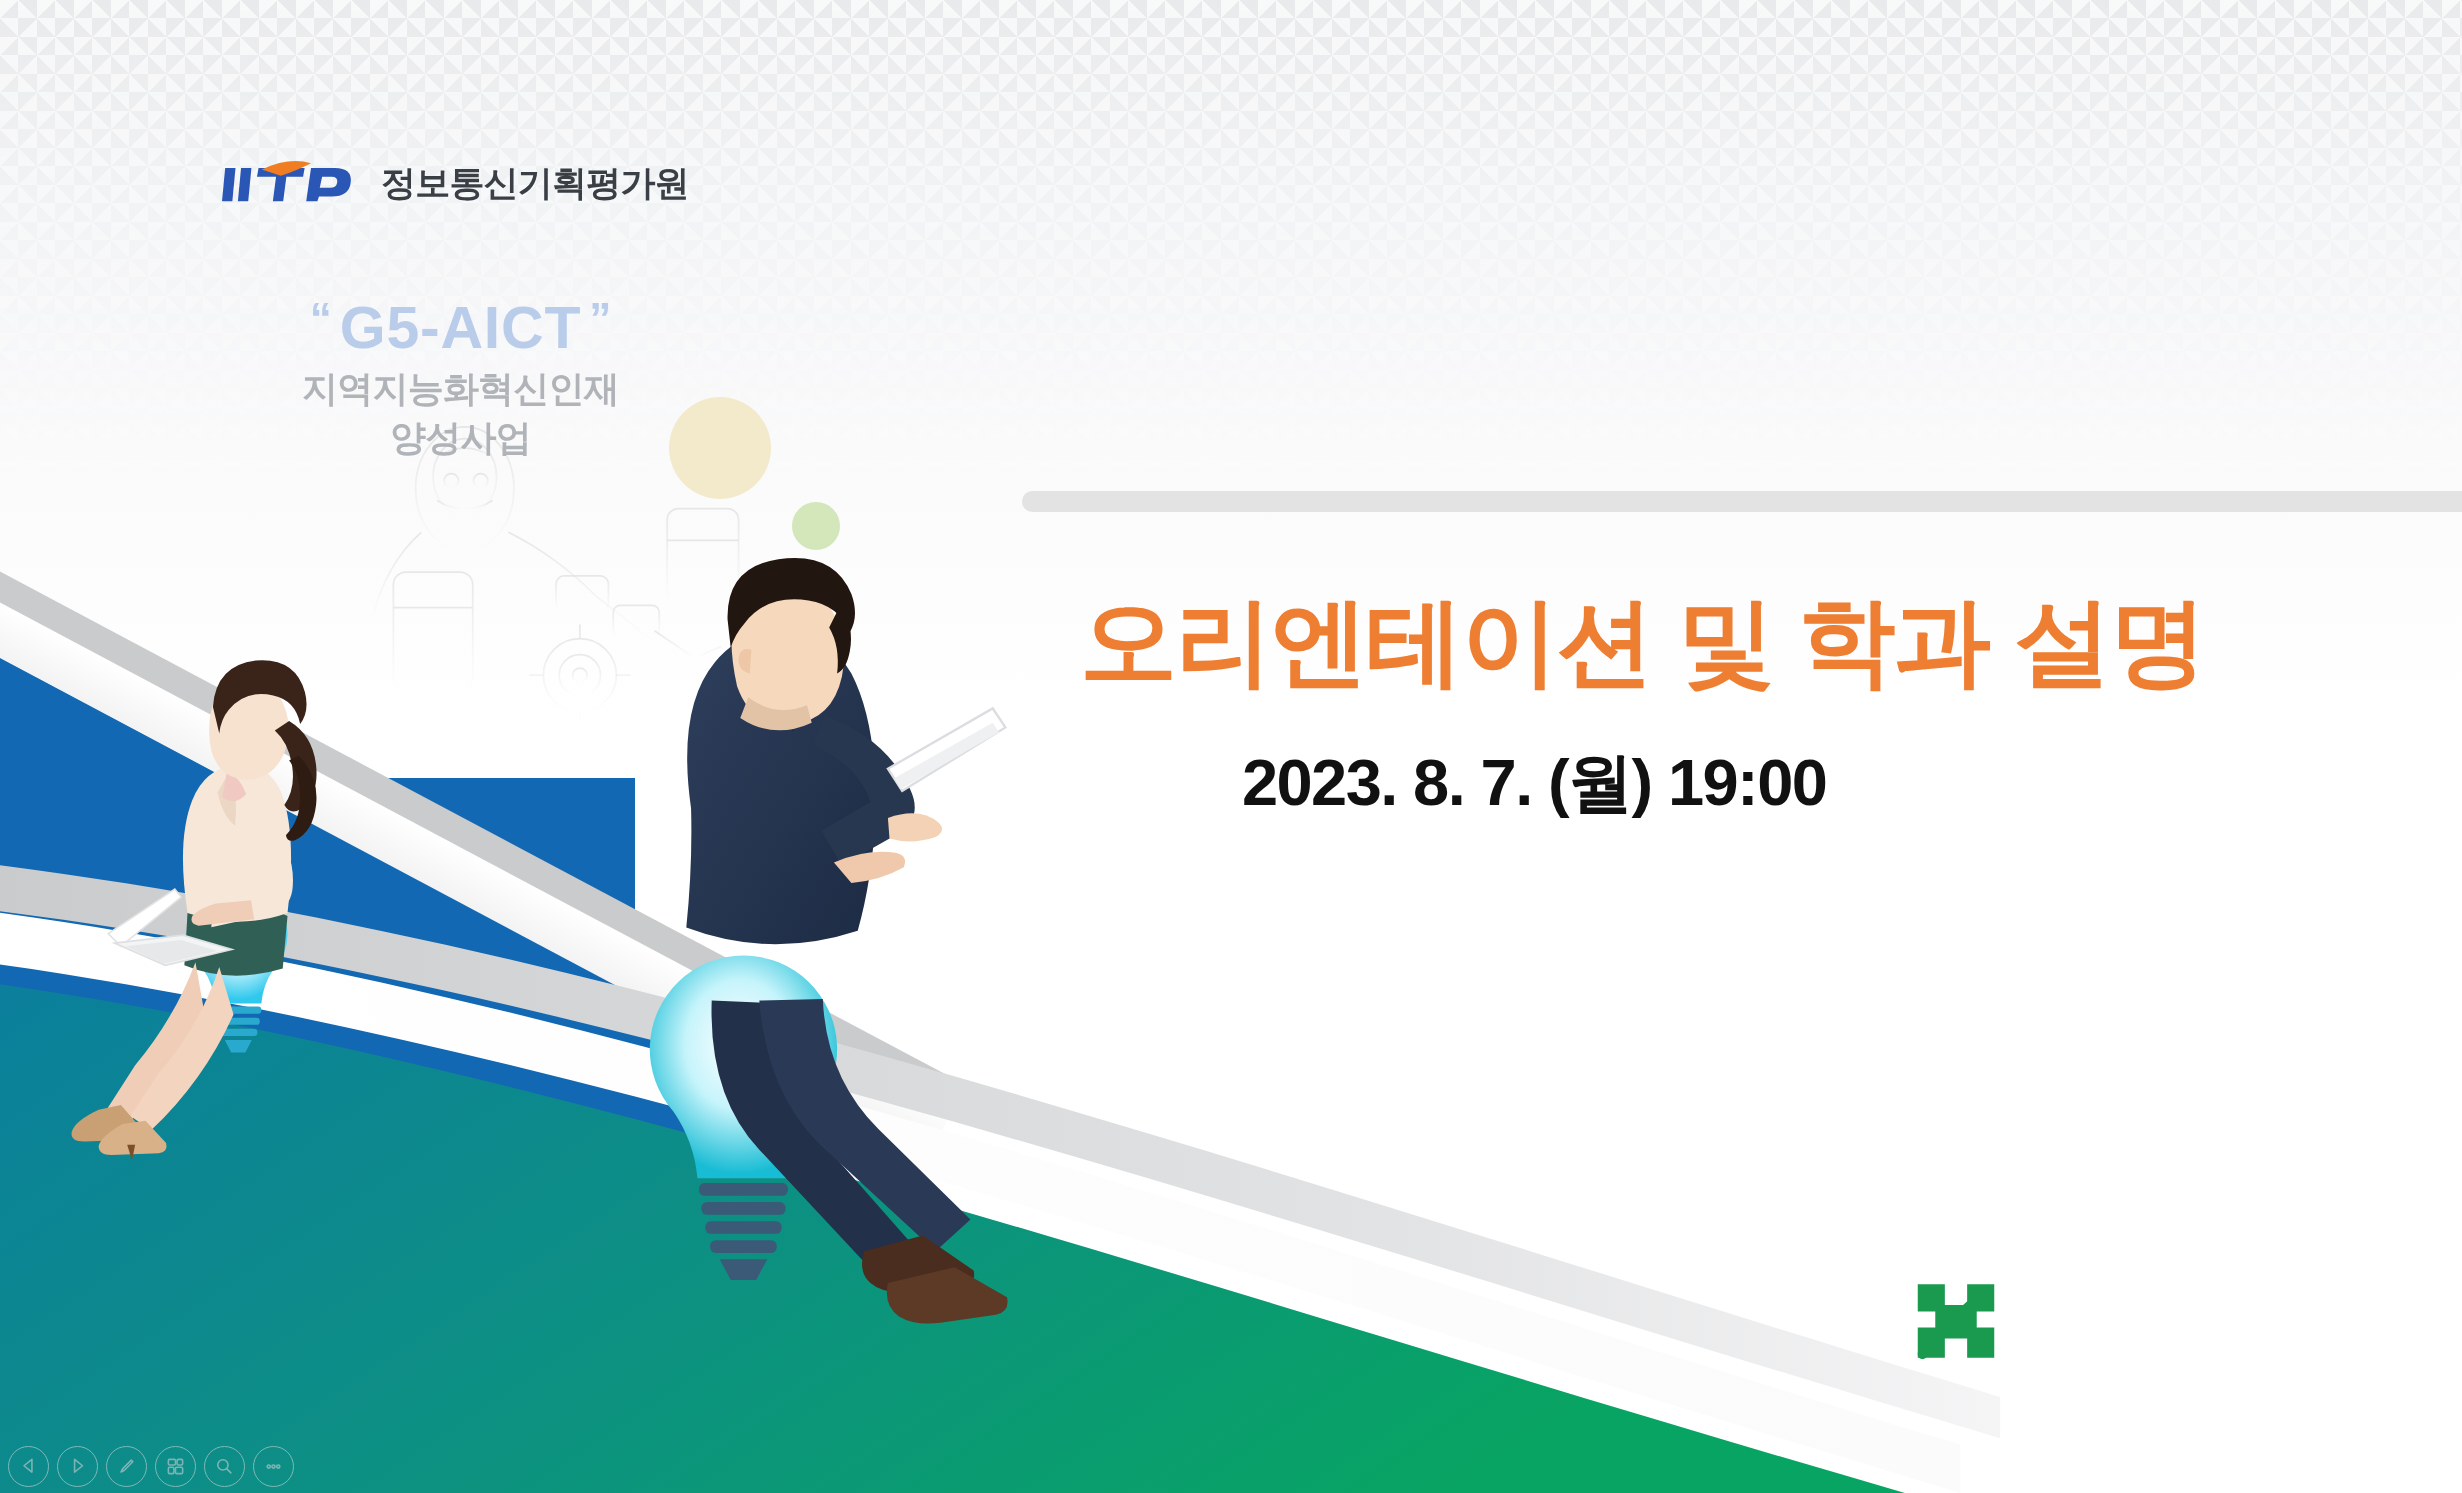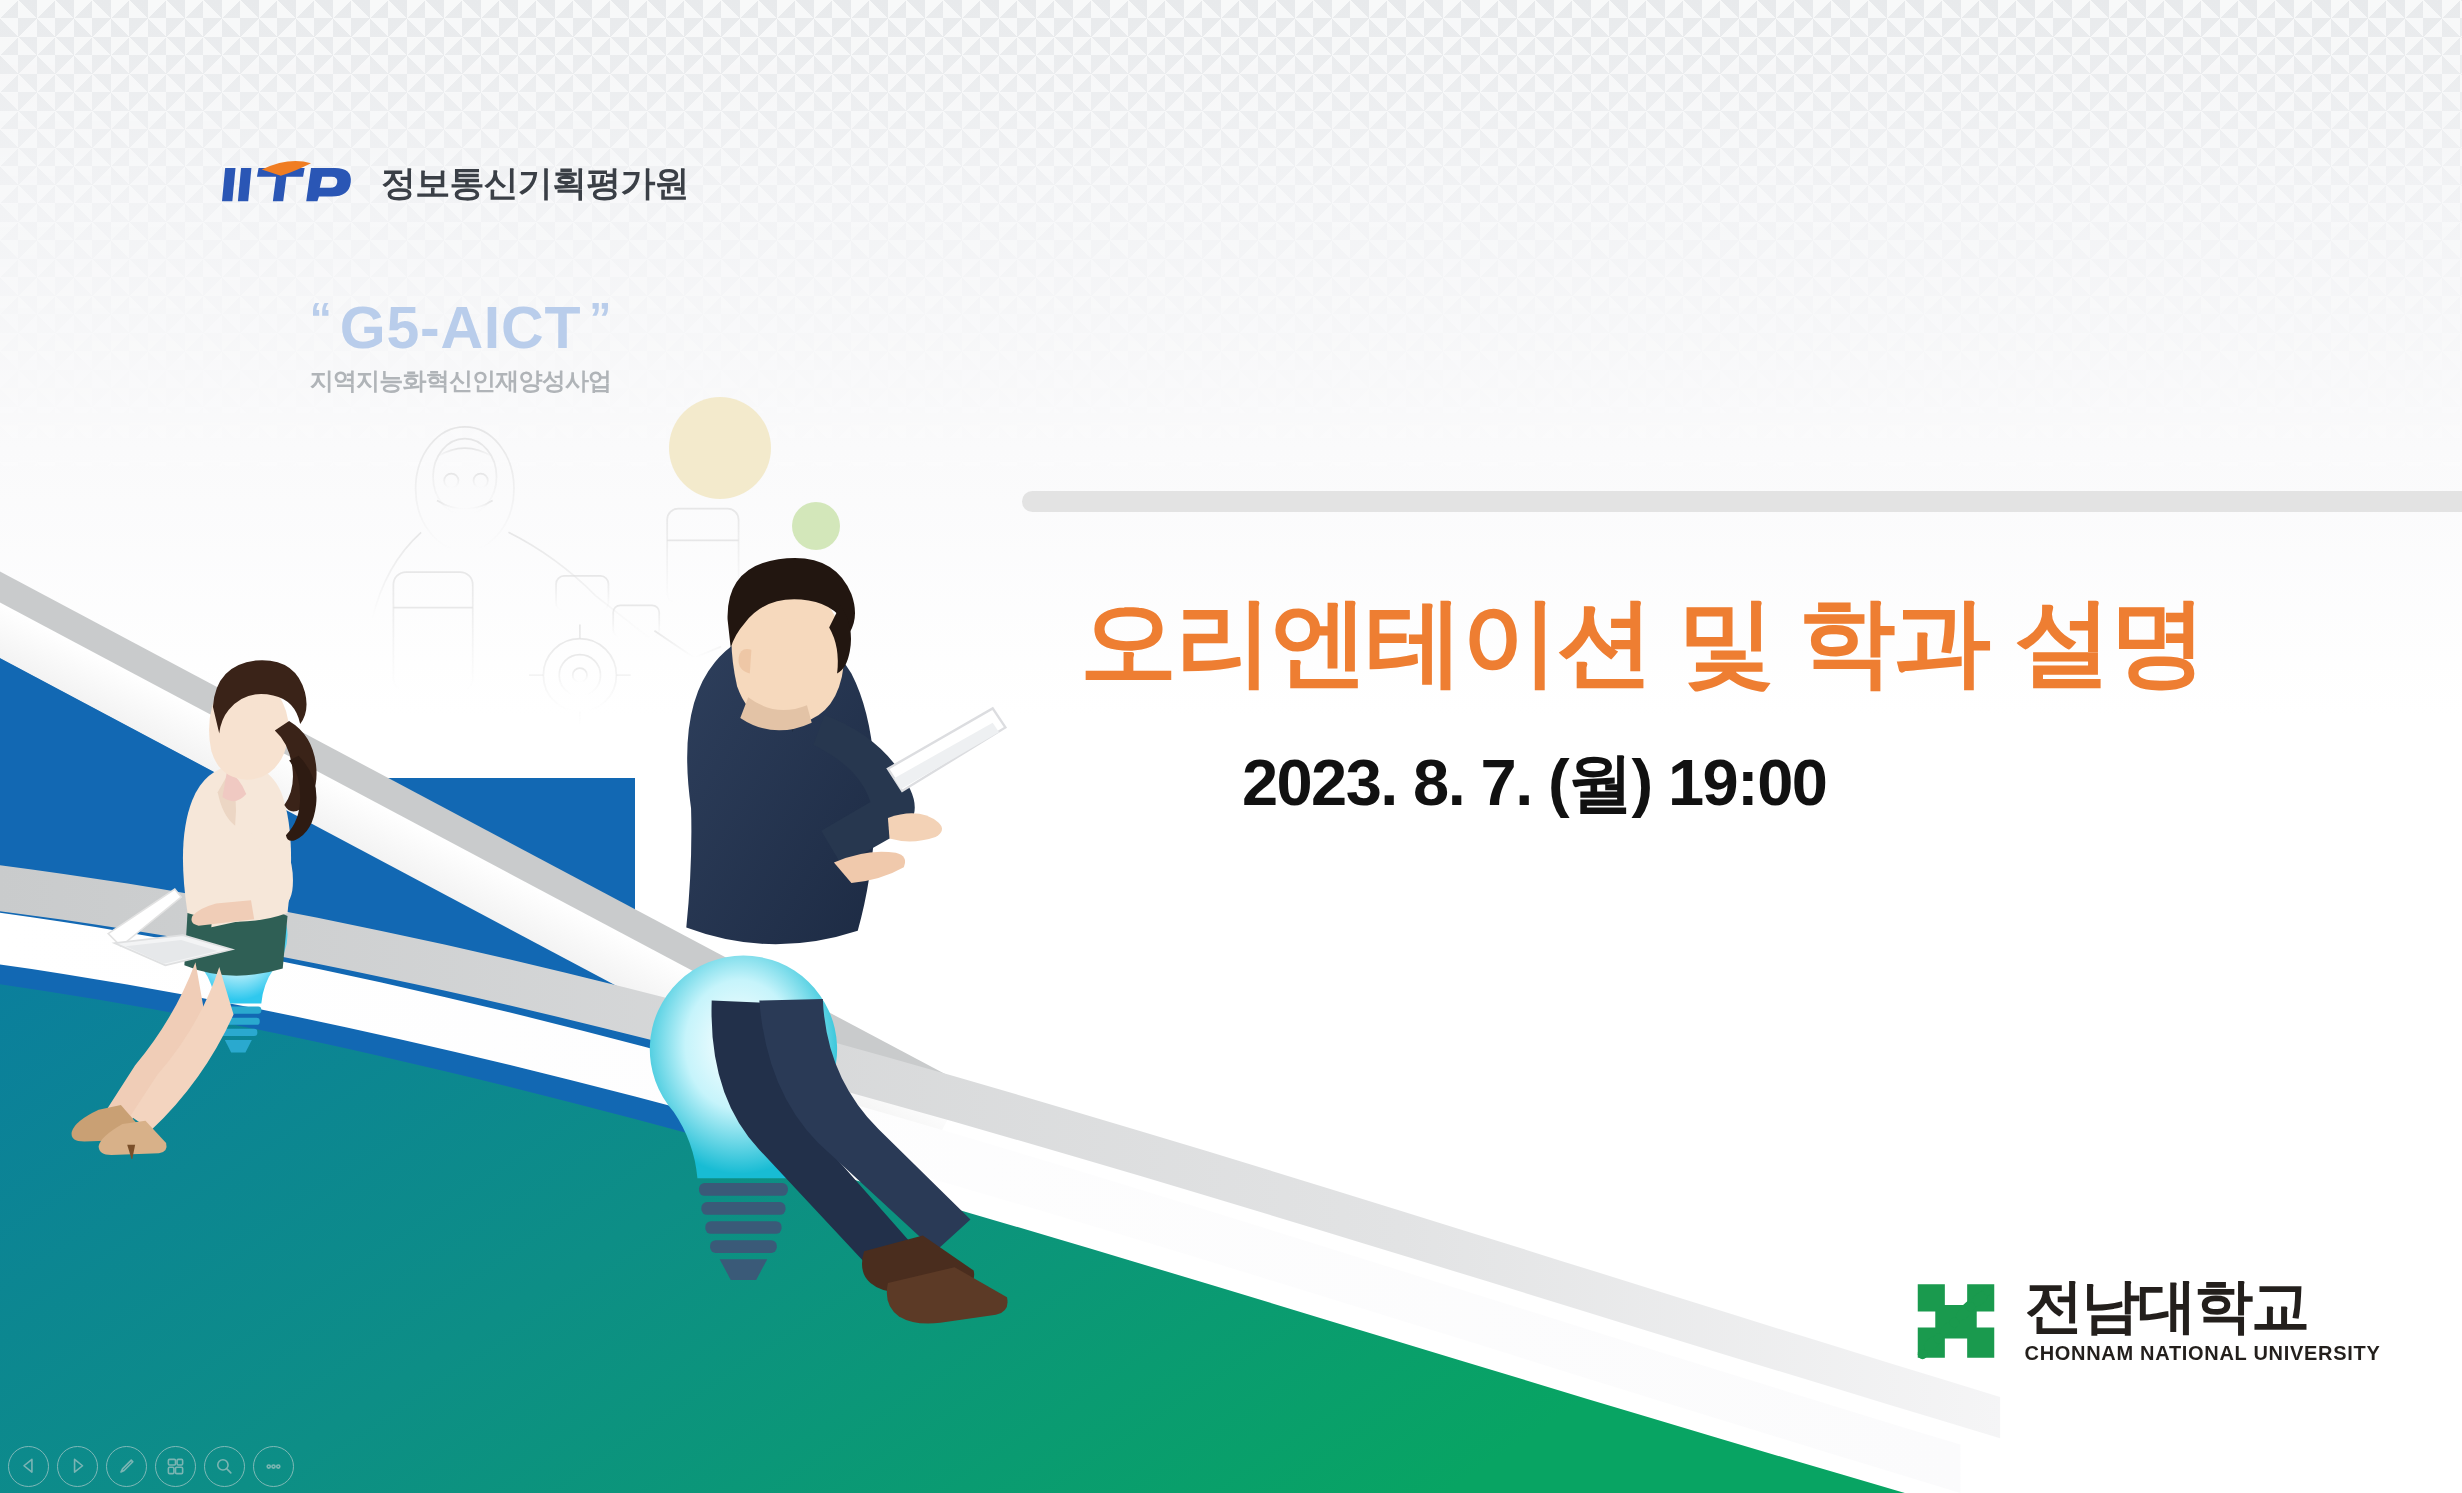--- a/index.html
+++ b/index.html
@@ -60,7 +60,7 @@
   .g5-q { font-size:44px; font-weight:700; color:#b9cdeb; vertical-align:top; }
   .g5-q.l { margin-right:8px; }
   .g5-q.r { margin-left:8px; }
-  .g5-sub { margin-top:3.2px; font-size:24px; font-weight:700; color:#b0b4b8; letter-spacing:-0.8px; }
+  .g5-sub { margin-top:3.2px; font-size:36px; font-weight:700; color:#b0b4b8; letter-spacing:-0.8px; }
 
   
   .banner-shadow { position:absolute; left:1022px; top:491px; width:1440px; height:20.6px;

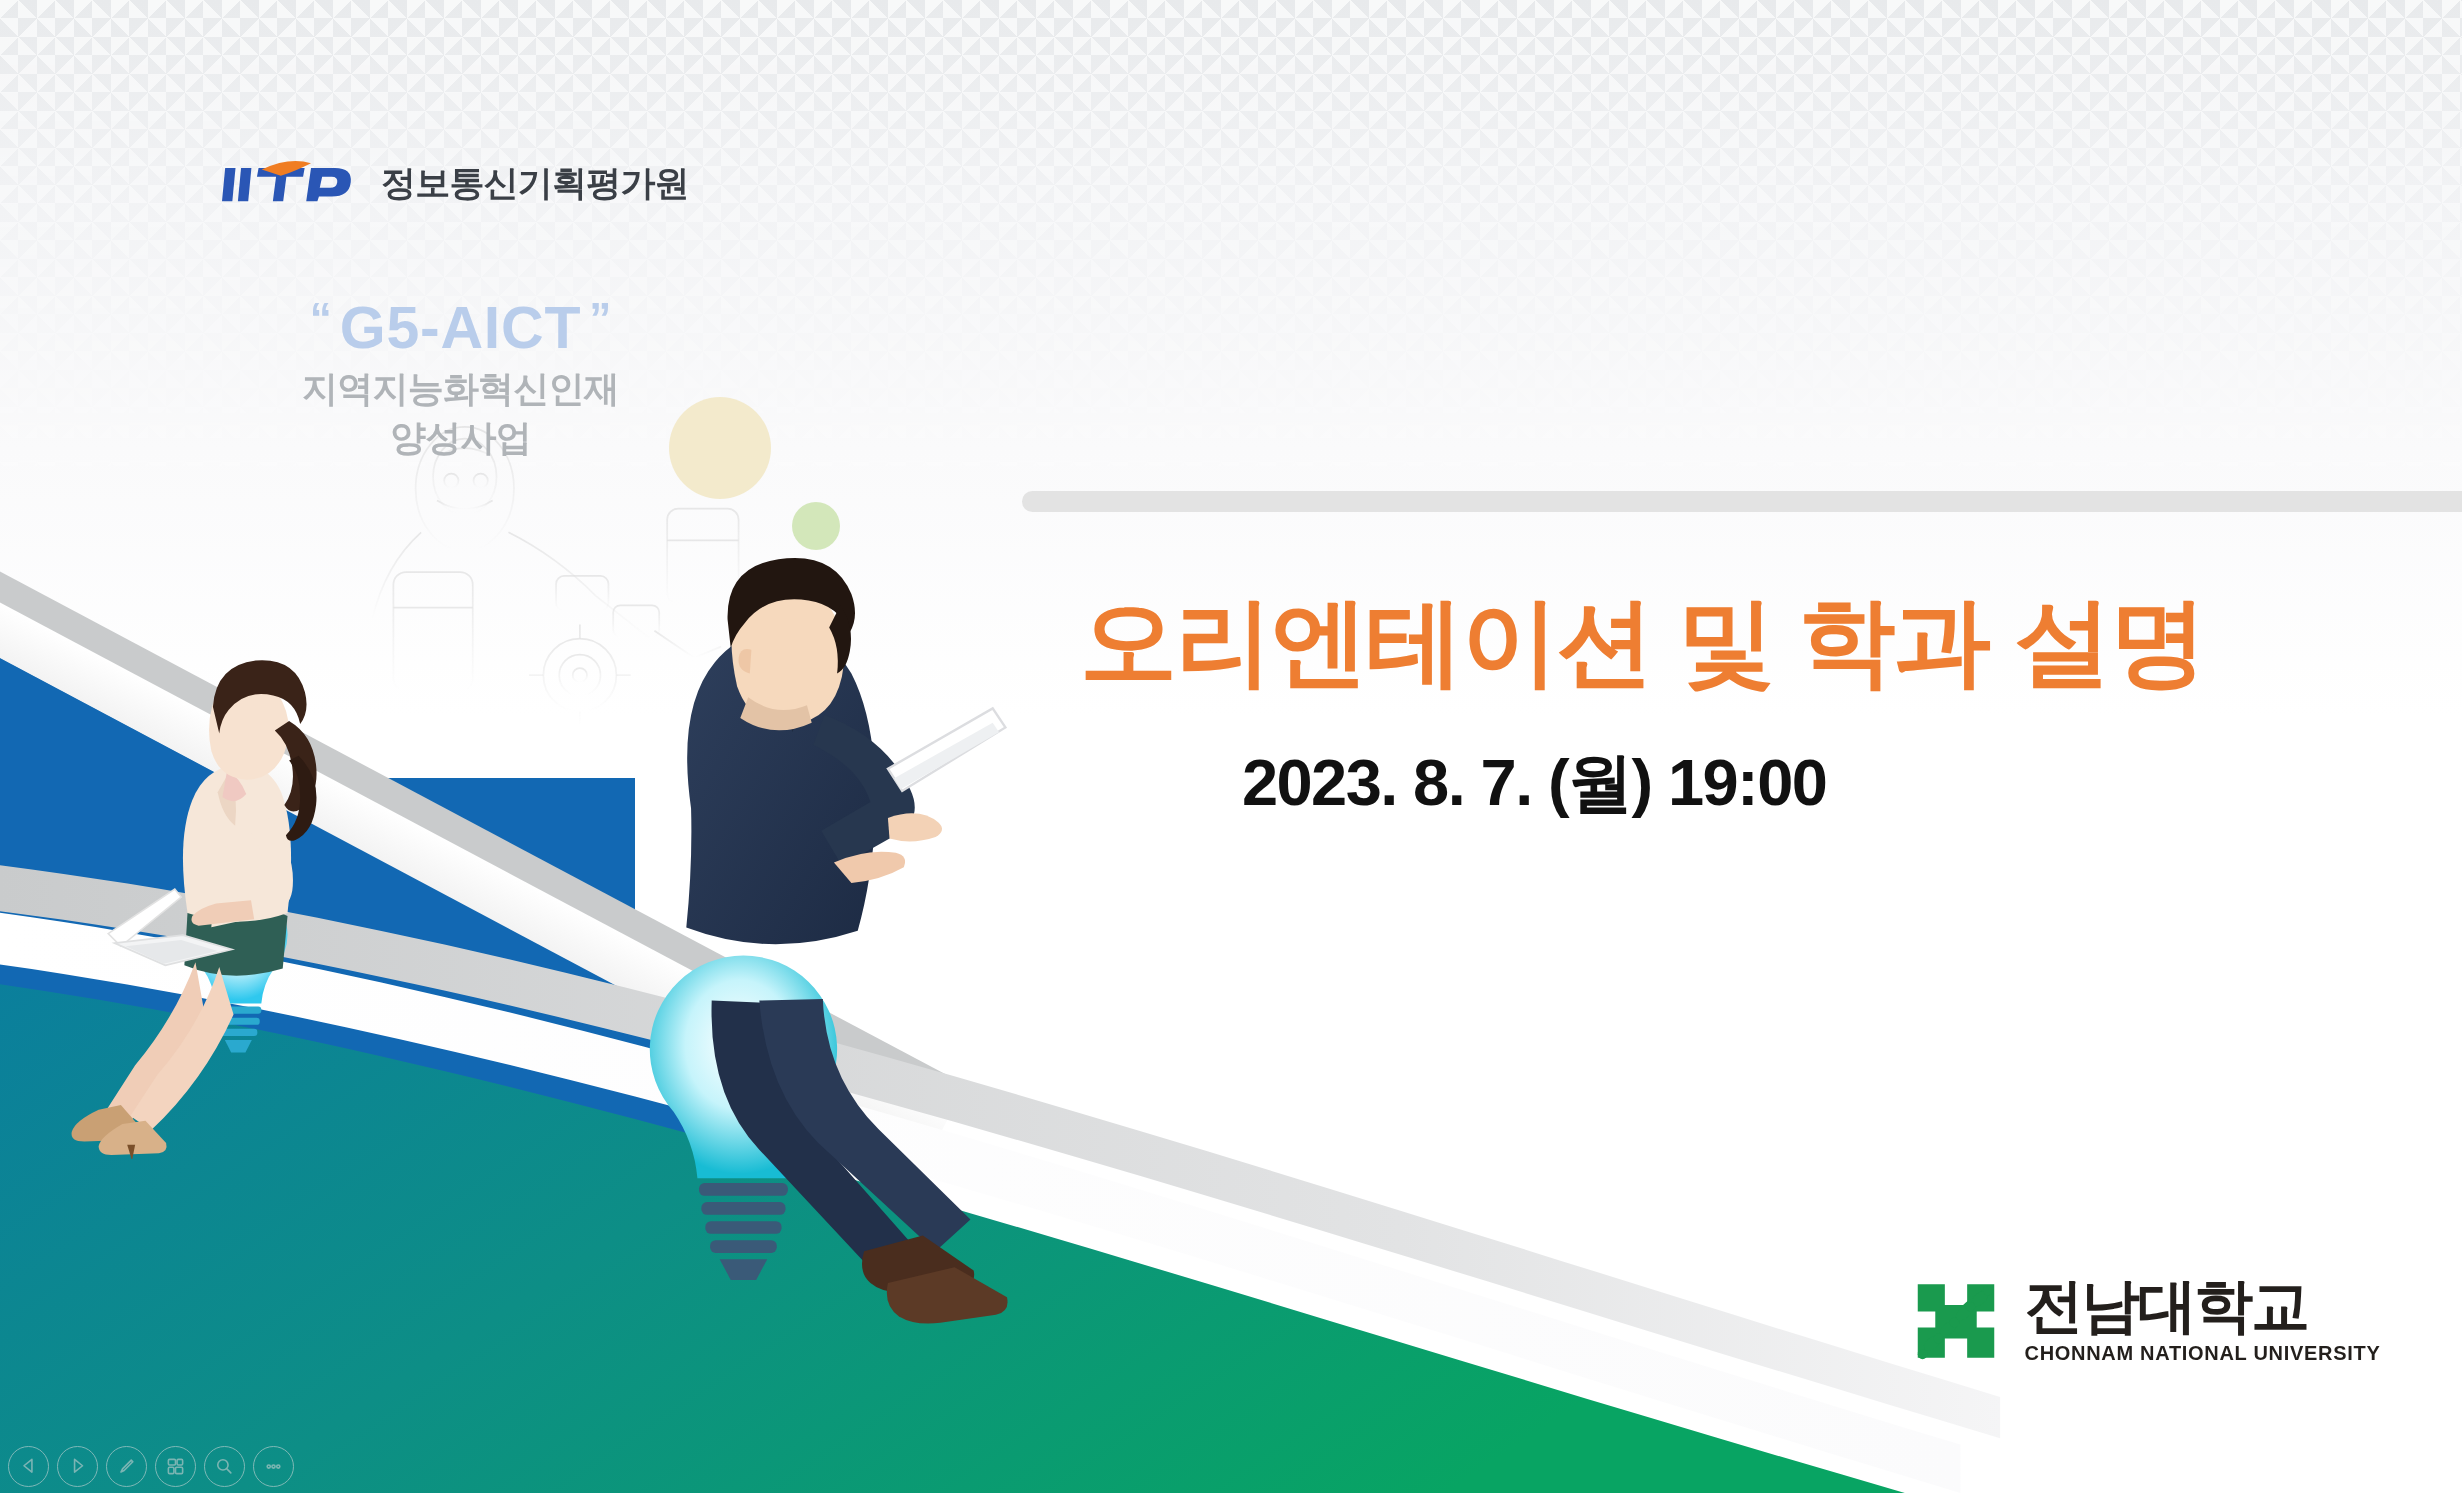--- a/index.html
+++ b/index.html
@@ -313,10 +313,6 @@
         <circle cx="104" cy="26" r="6"></circle>
       </g>
     </svg>
-    <div class="cnu-text-wrap">
-      <span class="cnu-kr">전남대학교</span>
-      <span class="cnu-en">CHONNAM NATIONAL UNIVERSITY</span>
-    </div>
   </div>
 
   <div class="ppt-toolbar">

